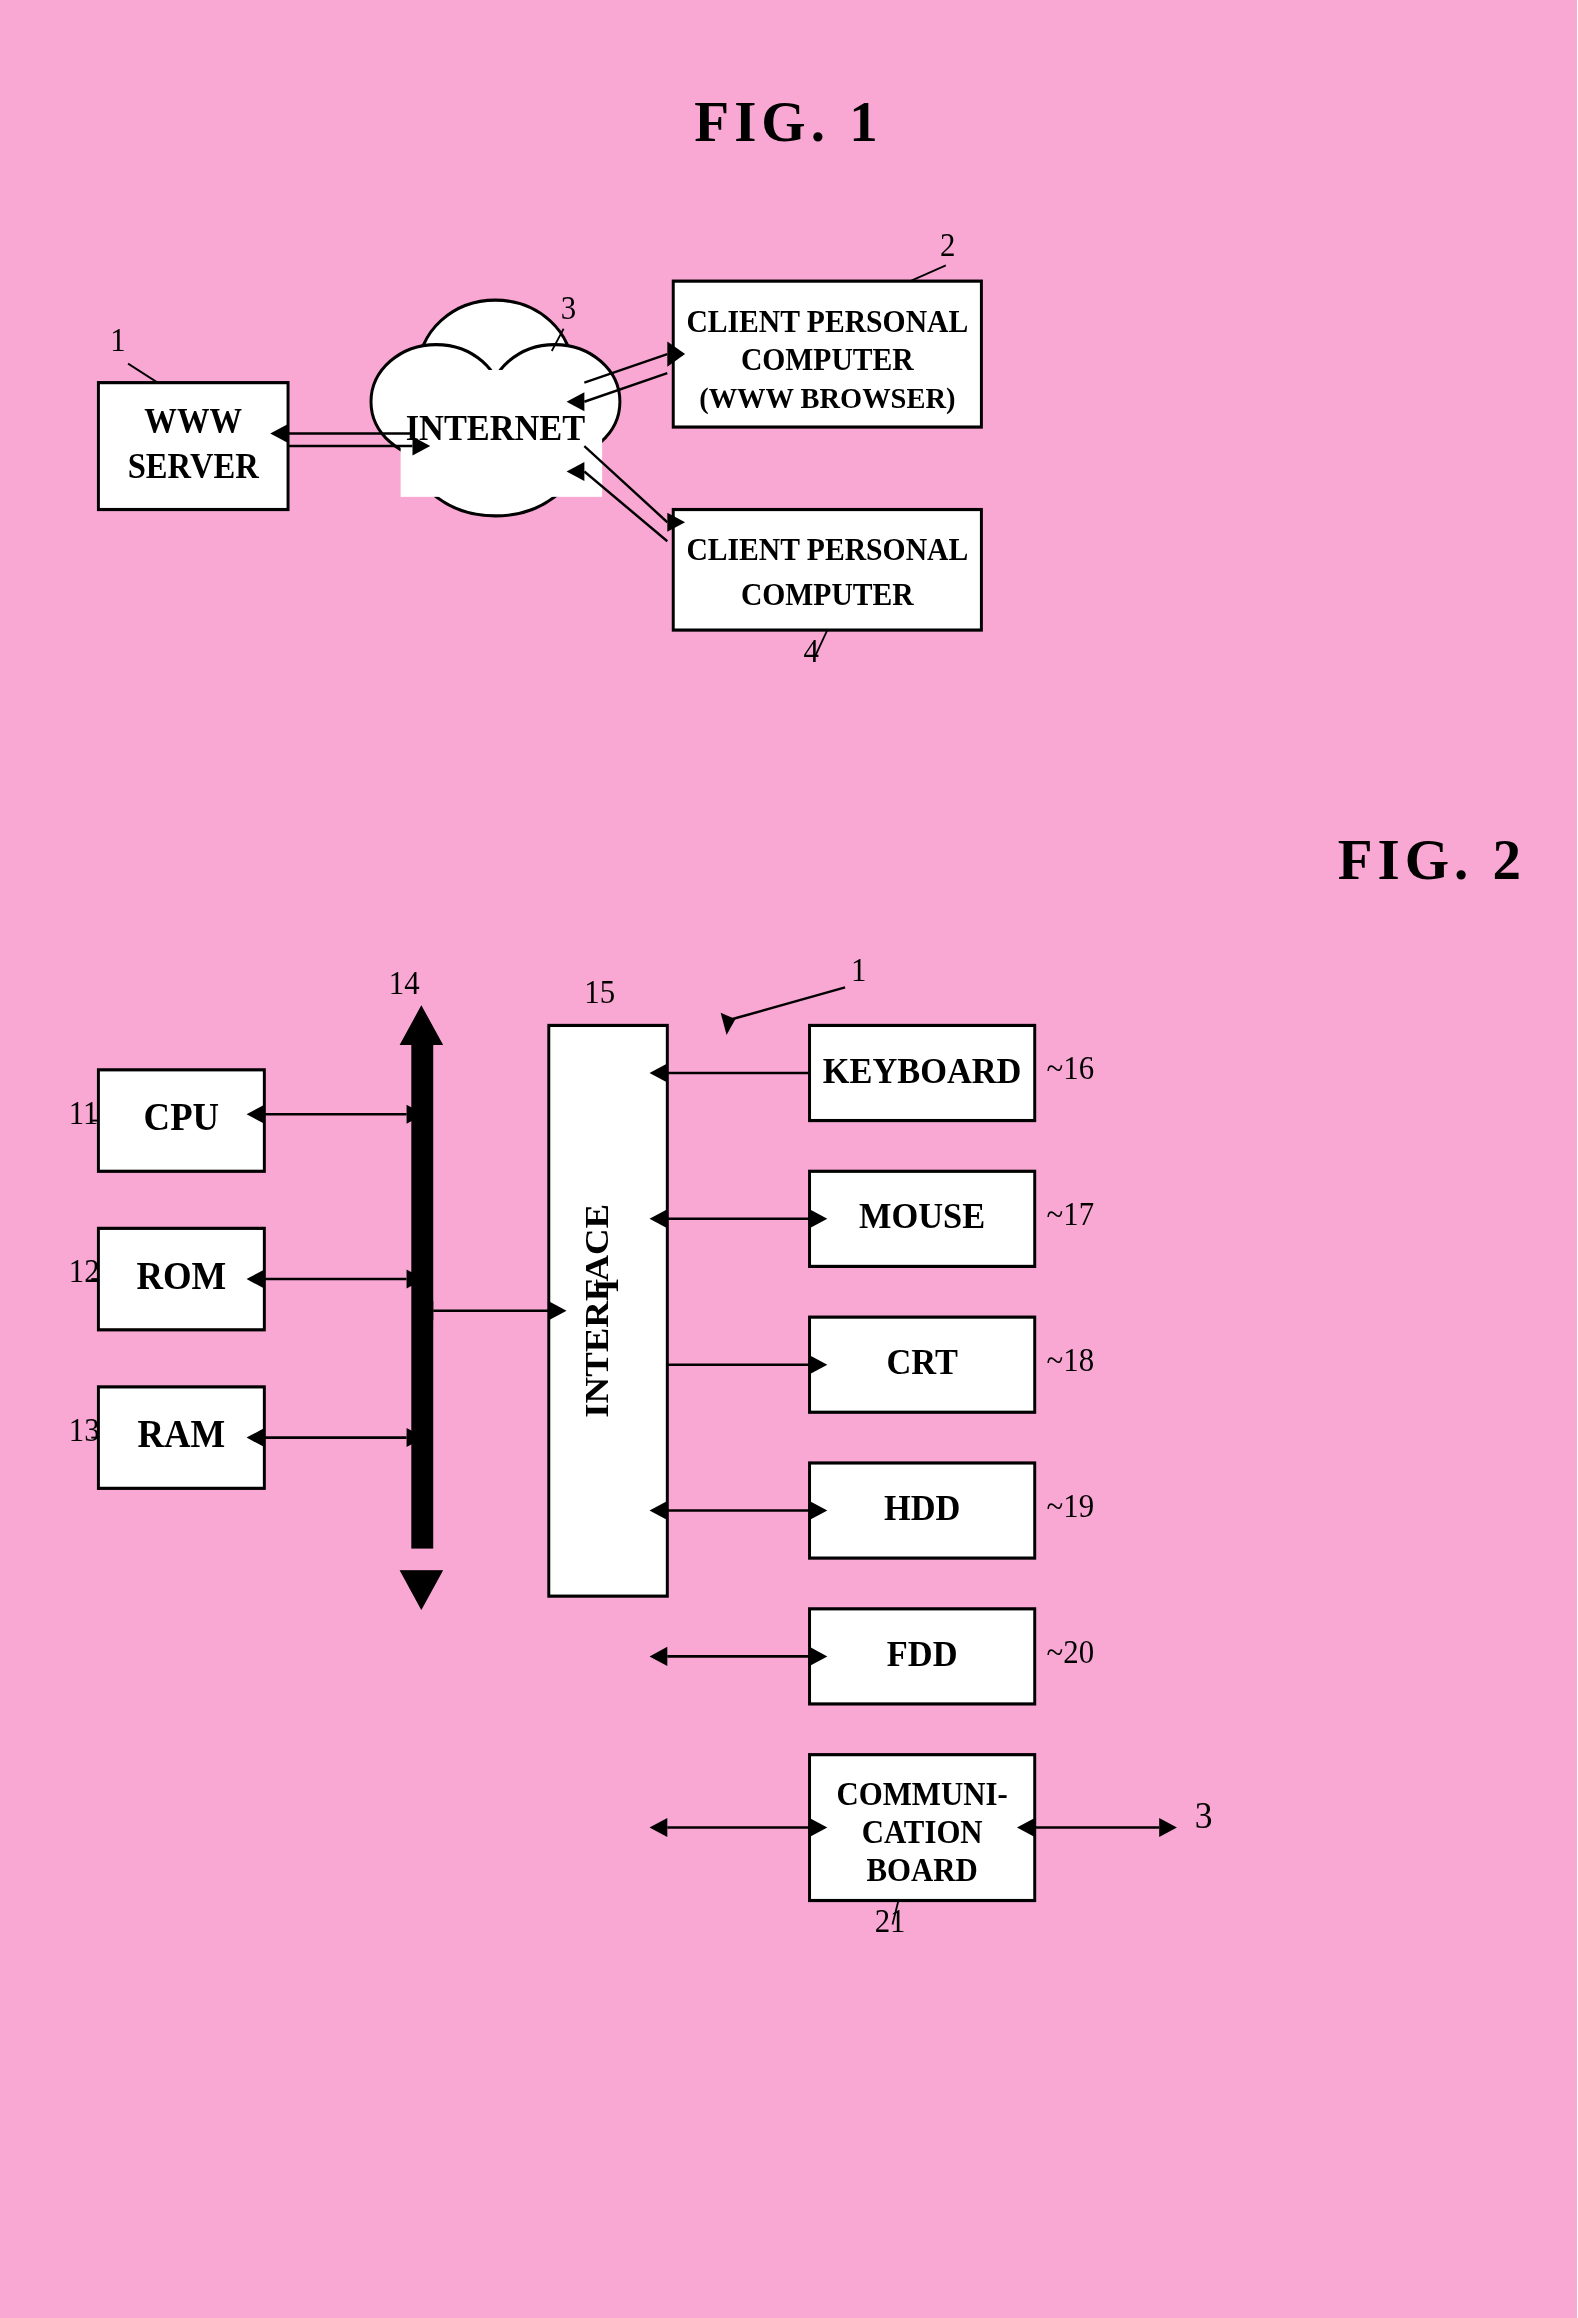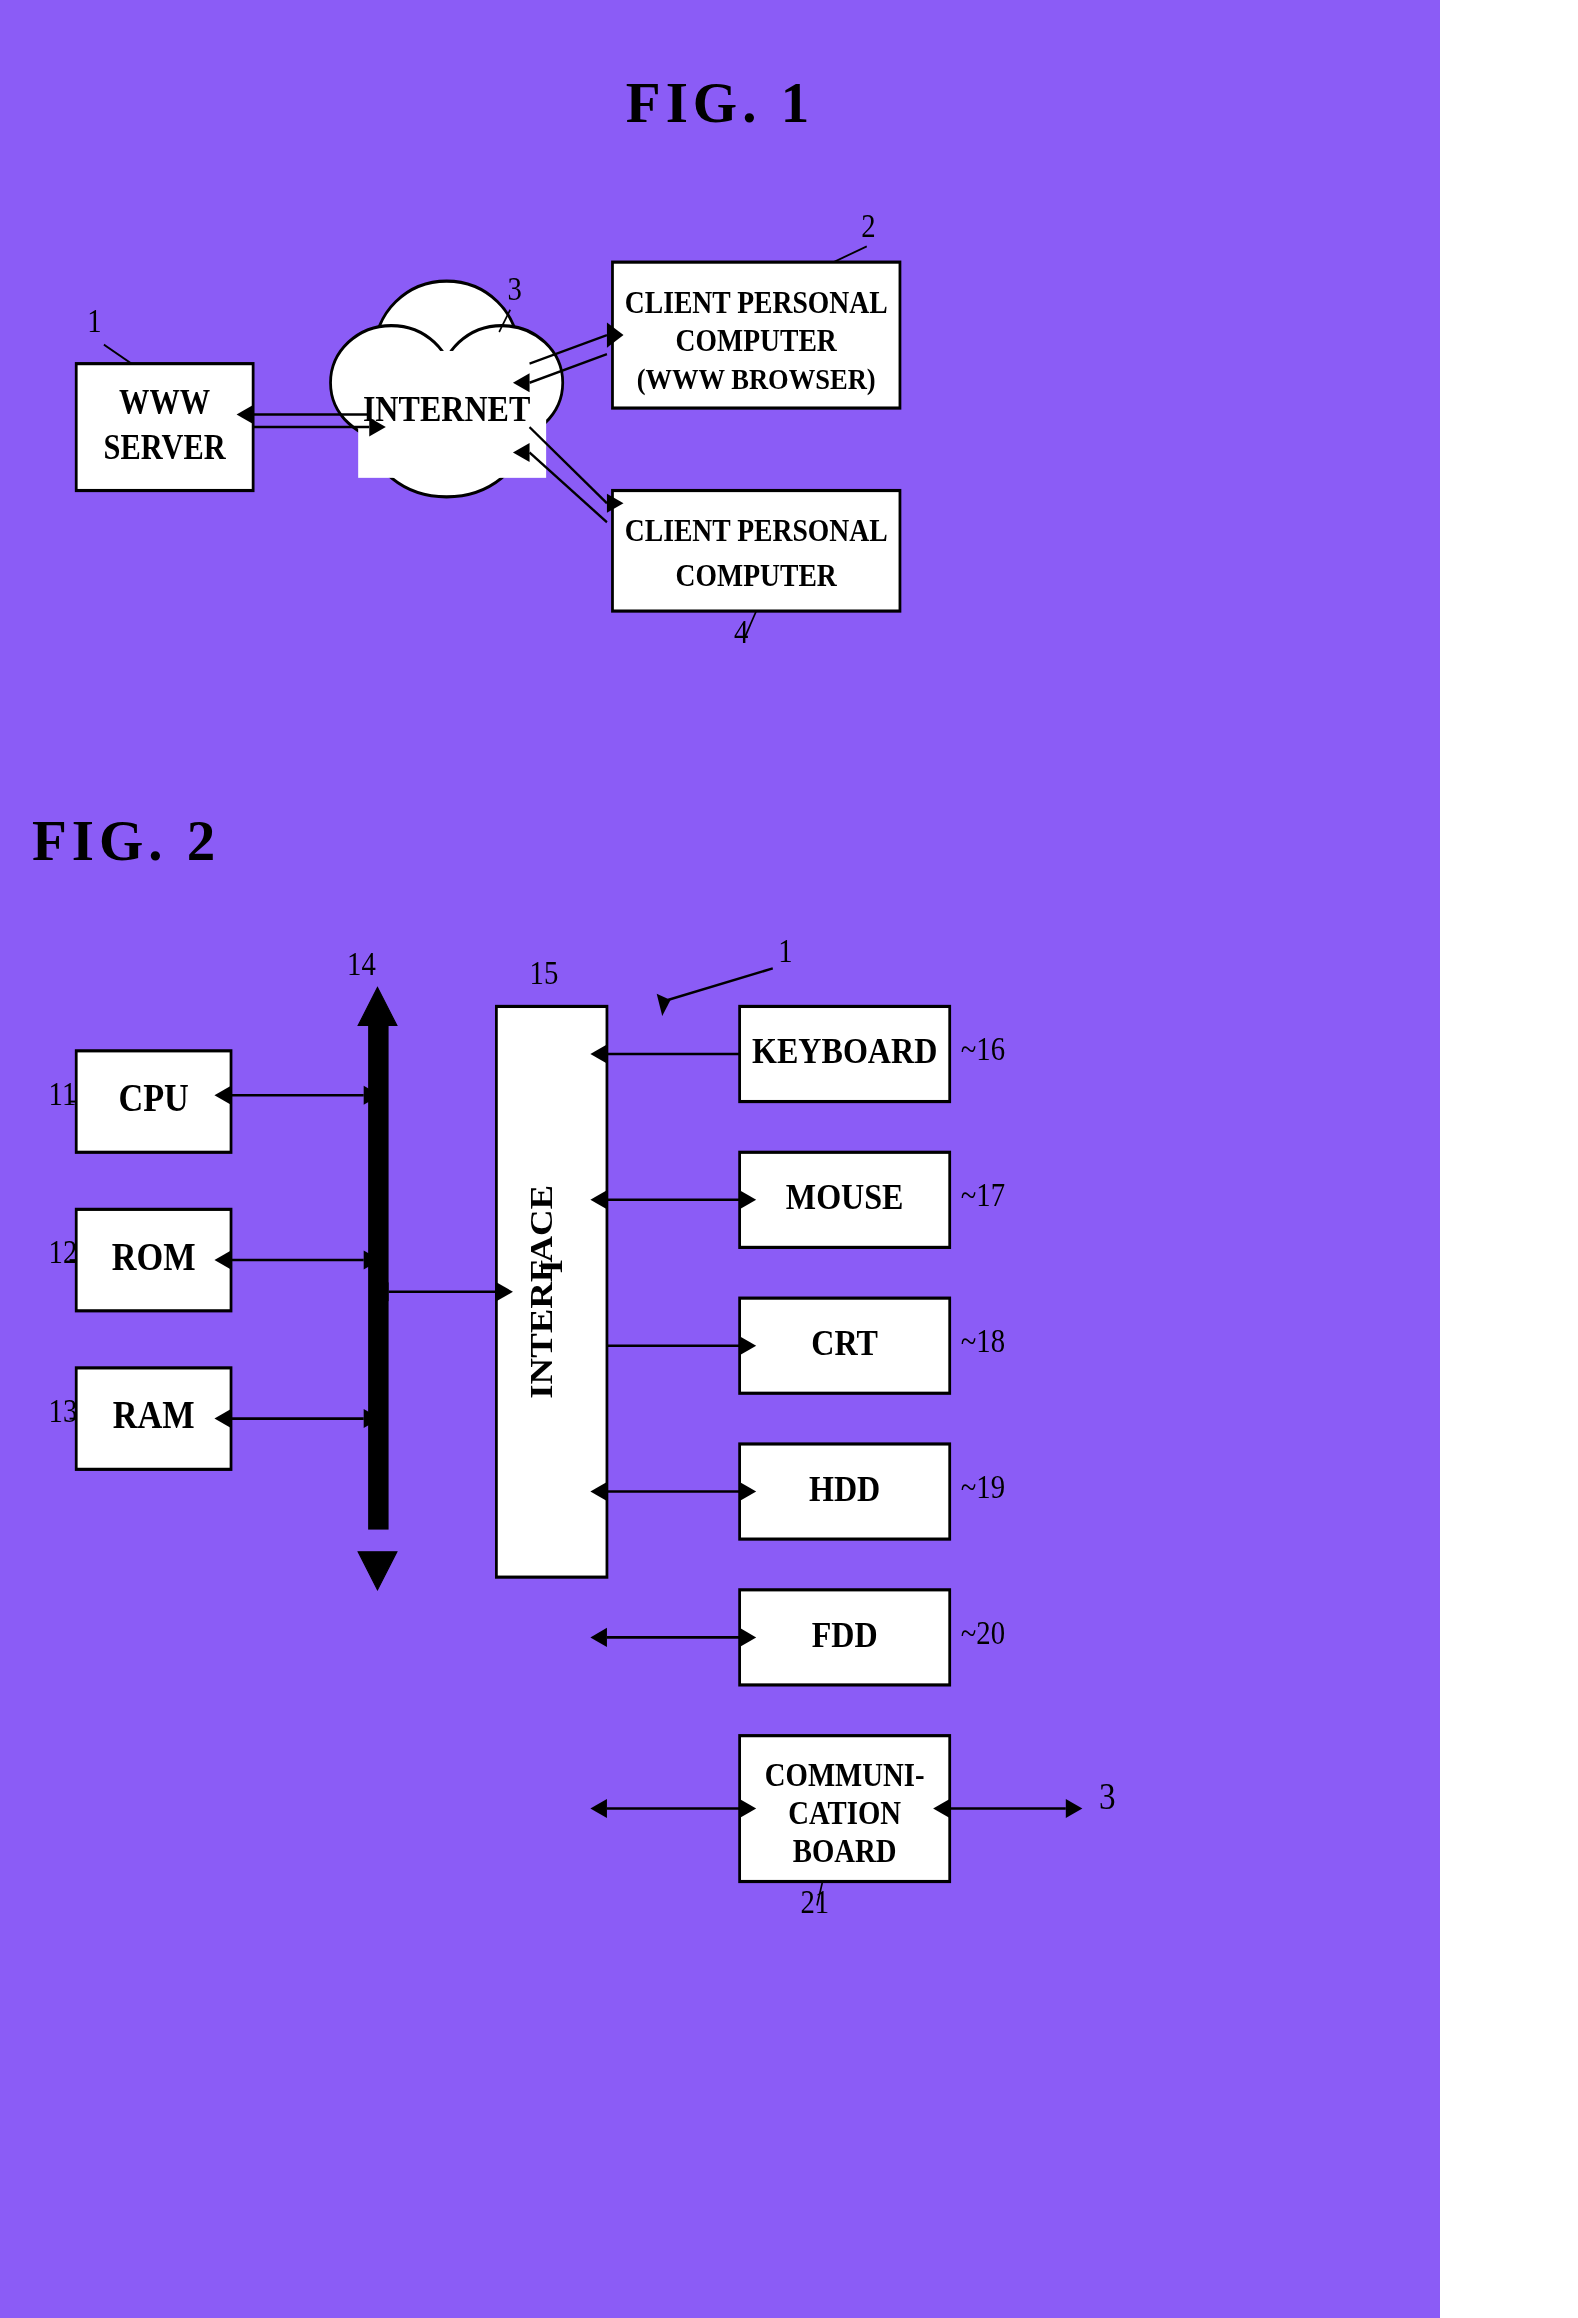--- a/index.html
+++ b/index.html
@@ -13,11 +13,11 @@
     }
 
     .page {
-      width: 1440px;
+      width: 1577px;
       min-height: 2319px;
-      background: #8b5cf6;
-      position: relative;
-      padding: 32px;
+      background: #f9a8d4;
+      position: relative;
+      padding: 51px;
     }
 
     

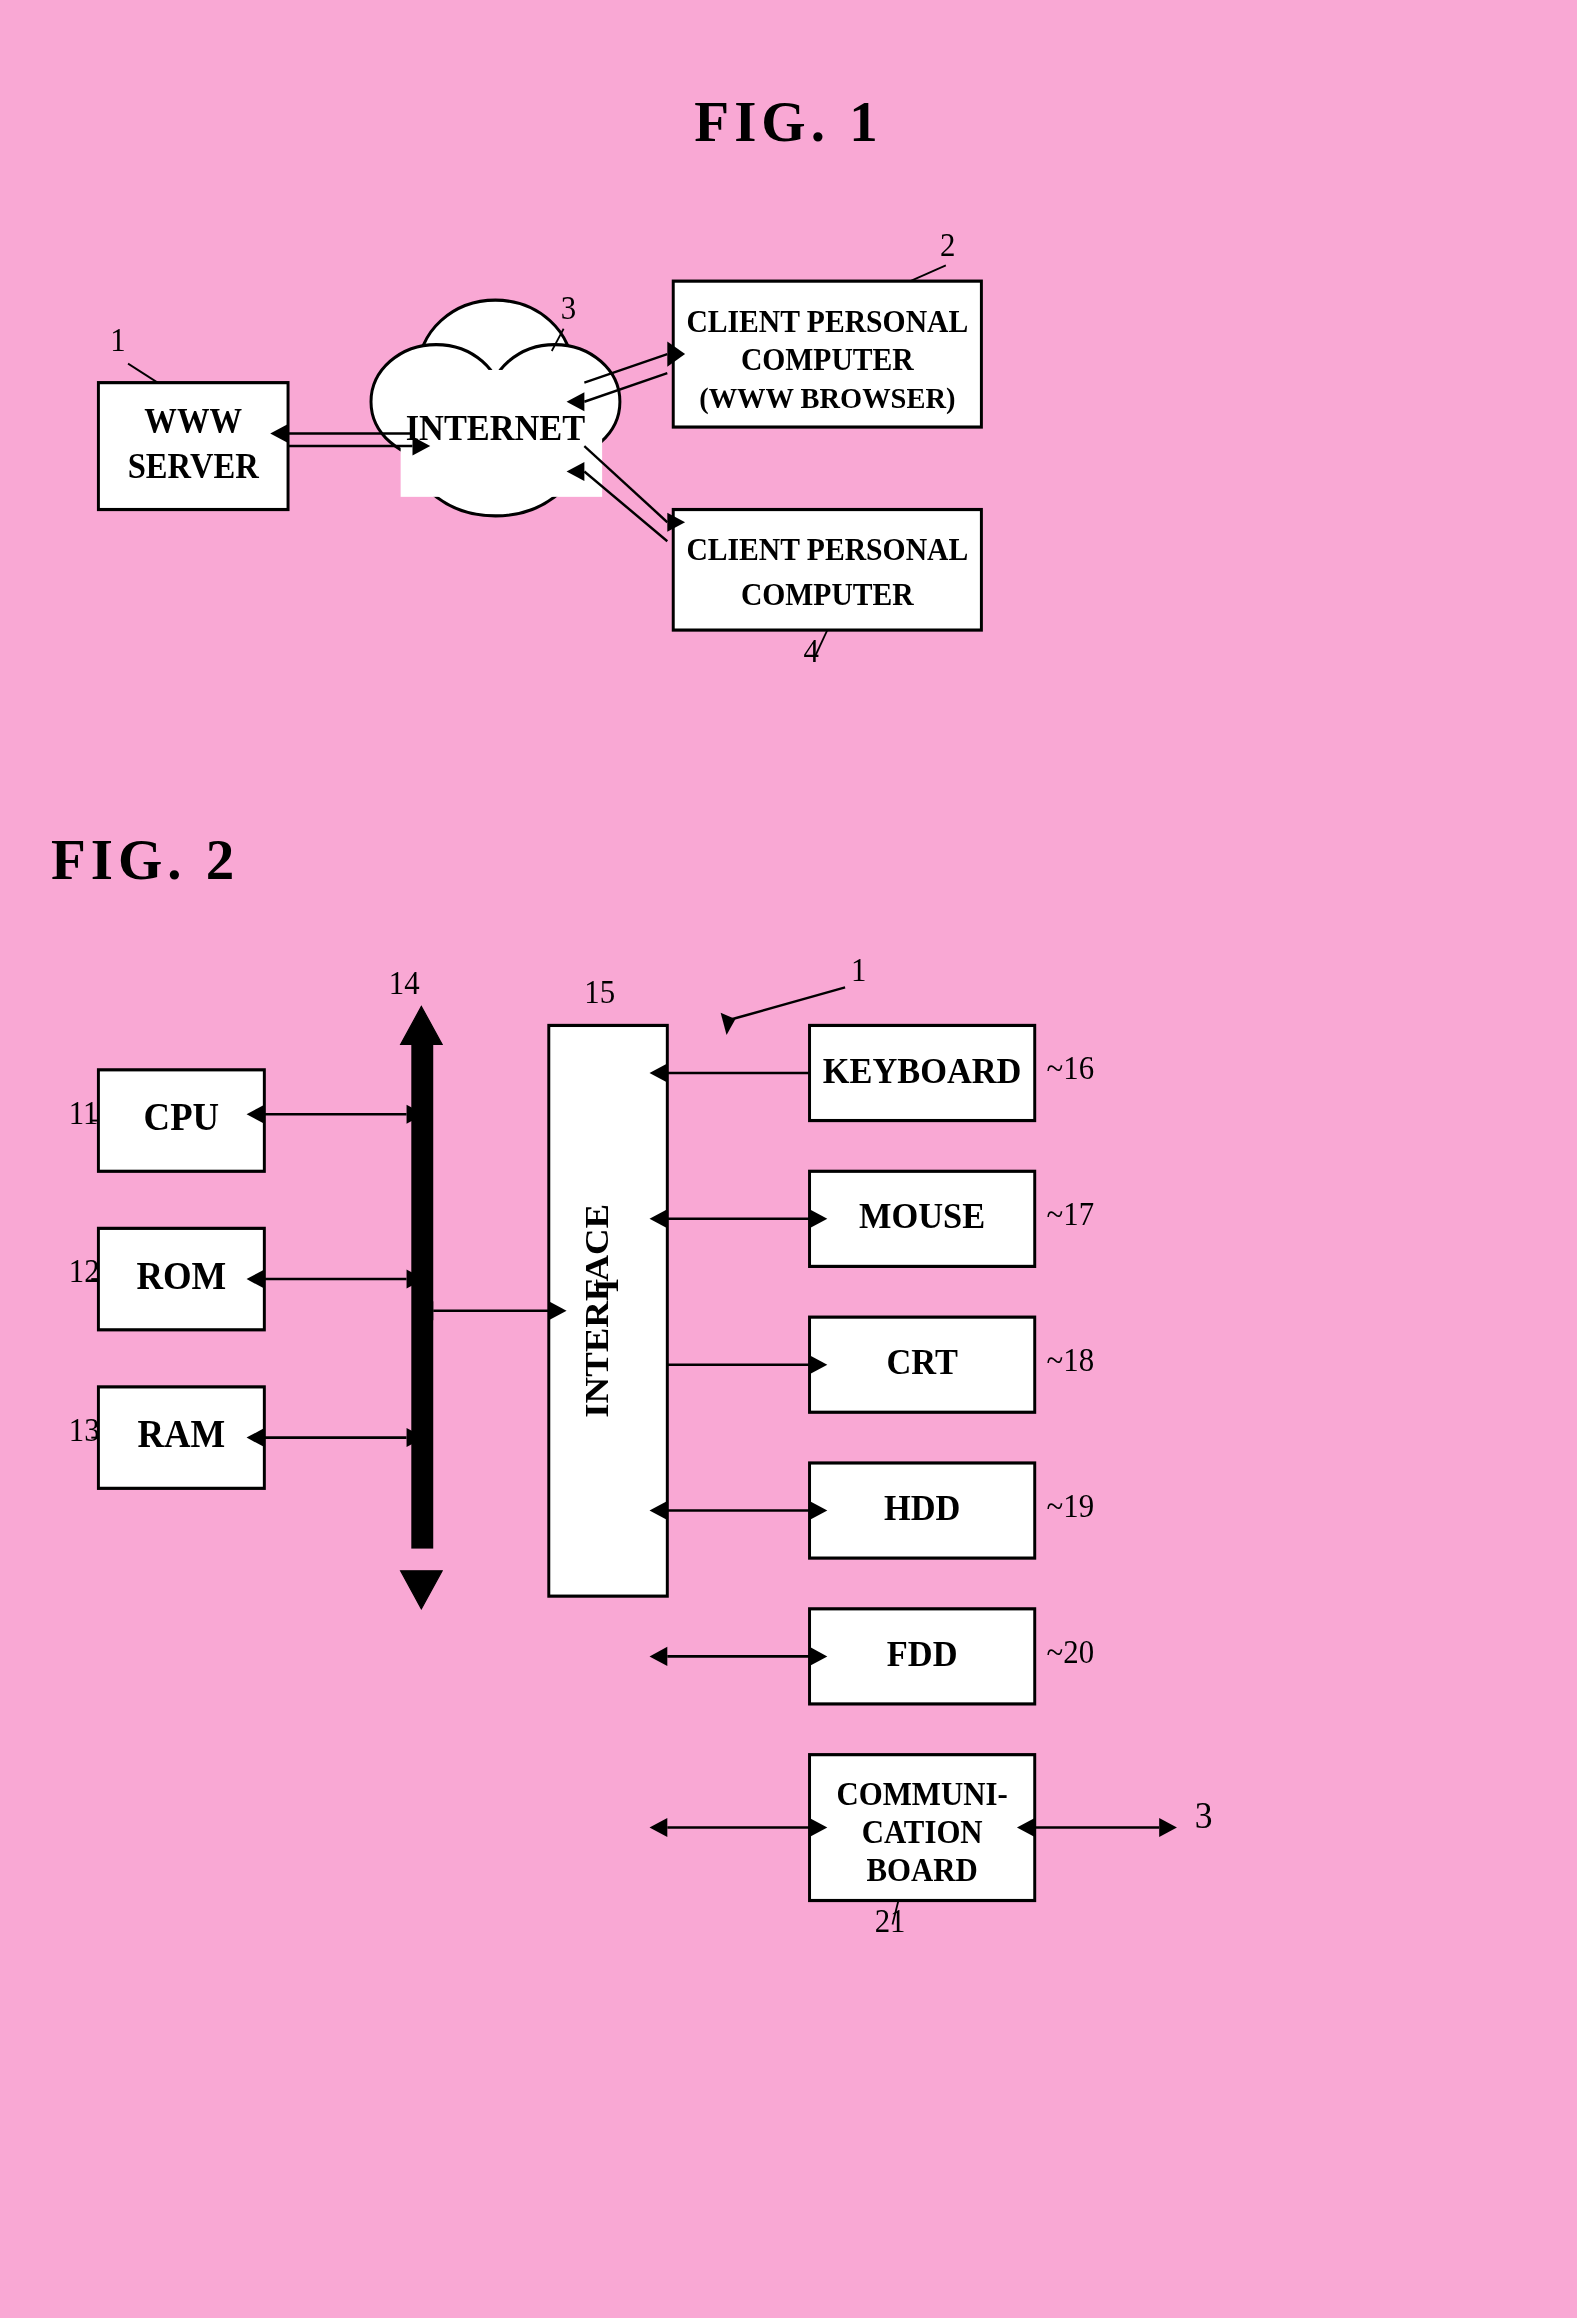--- a/index.html
+++ b/index.html
@@ -39,7 +39,7 @@
 
     
     .fig2-title {
-      text-align: left;
+      text-align: right;
       font-size: 57px;
       font-weight: bold;
       letter-spacing: 5px;

